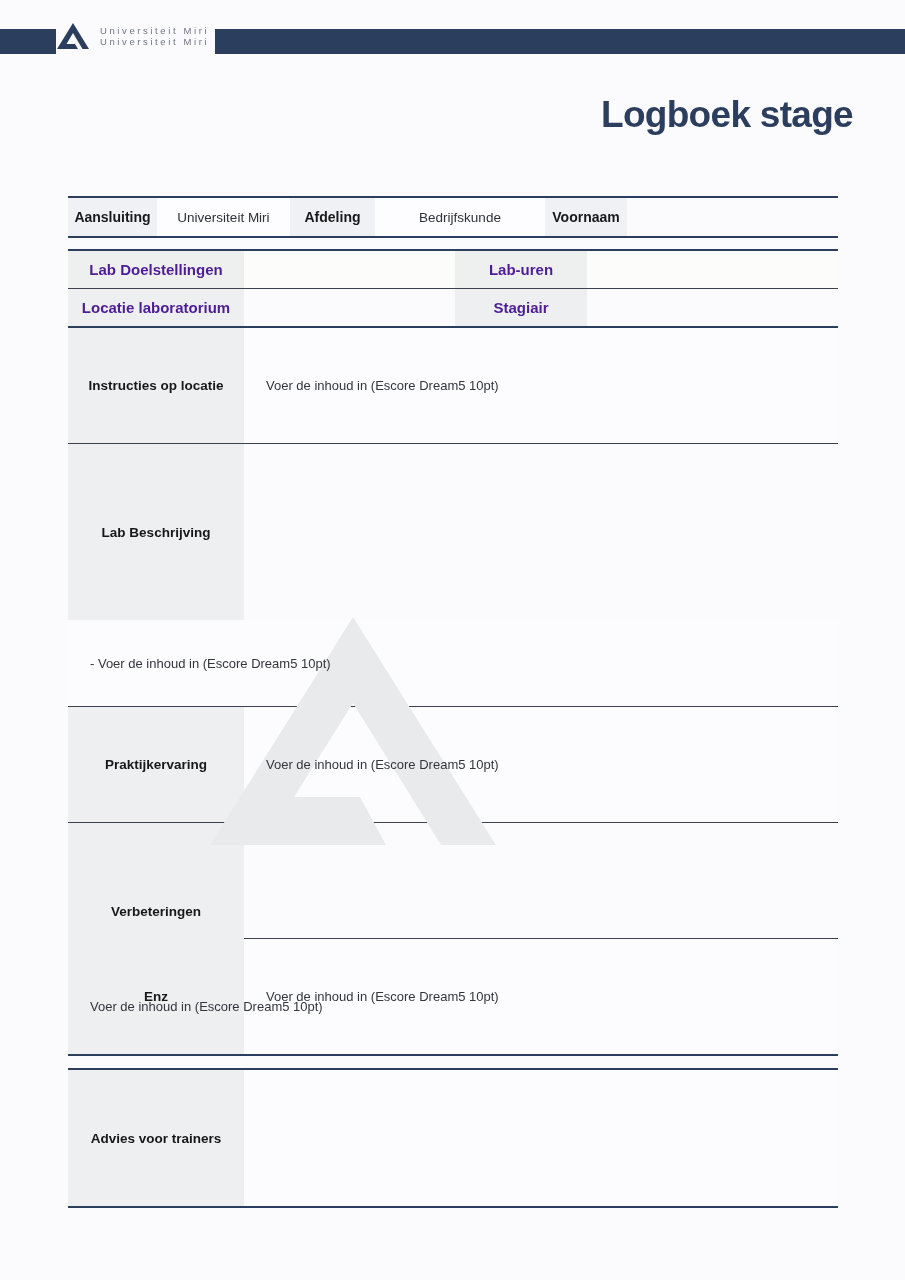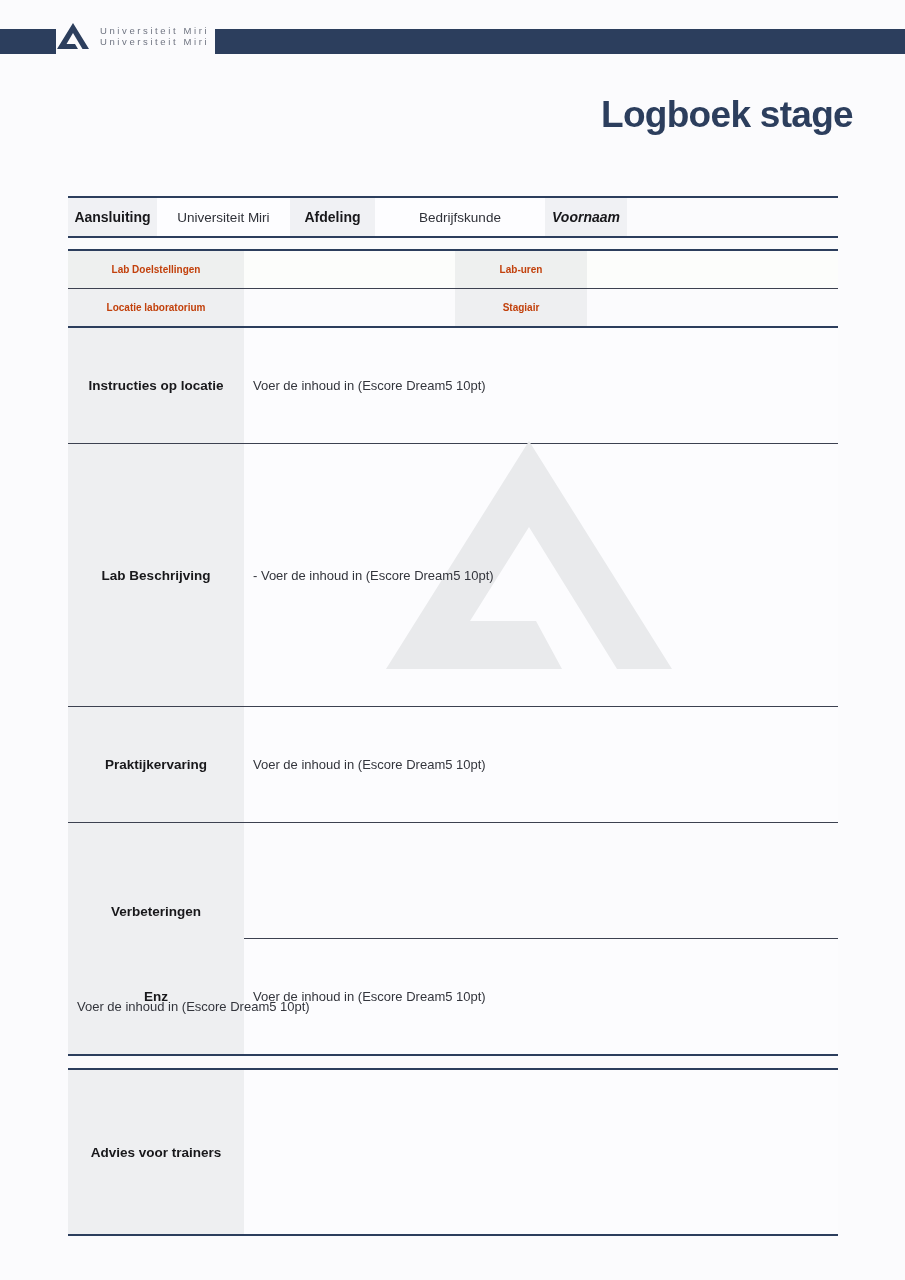--- a/index.html
+++ b/index.html
@@ -118,7 +118,7 @@
   .w-val1 { width: 133px; }
   .w-lab2 { width: 85px; }
   .w-val2 { width: 170px; text-align: center; }
-  .w-lab3 { width: 82px; font-style: italic; }
+  .w-lab3 { width: 82px; }
   .w-val3 { width: 211px; }
 
   

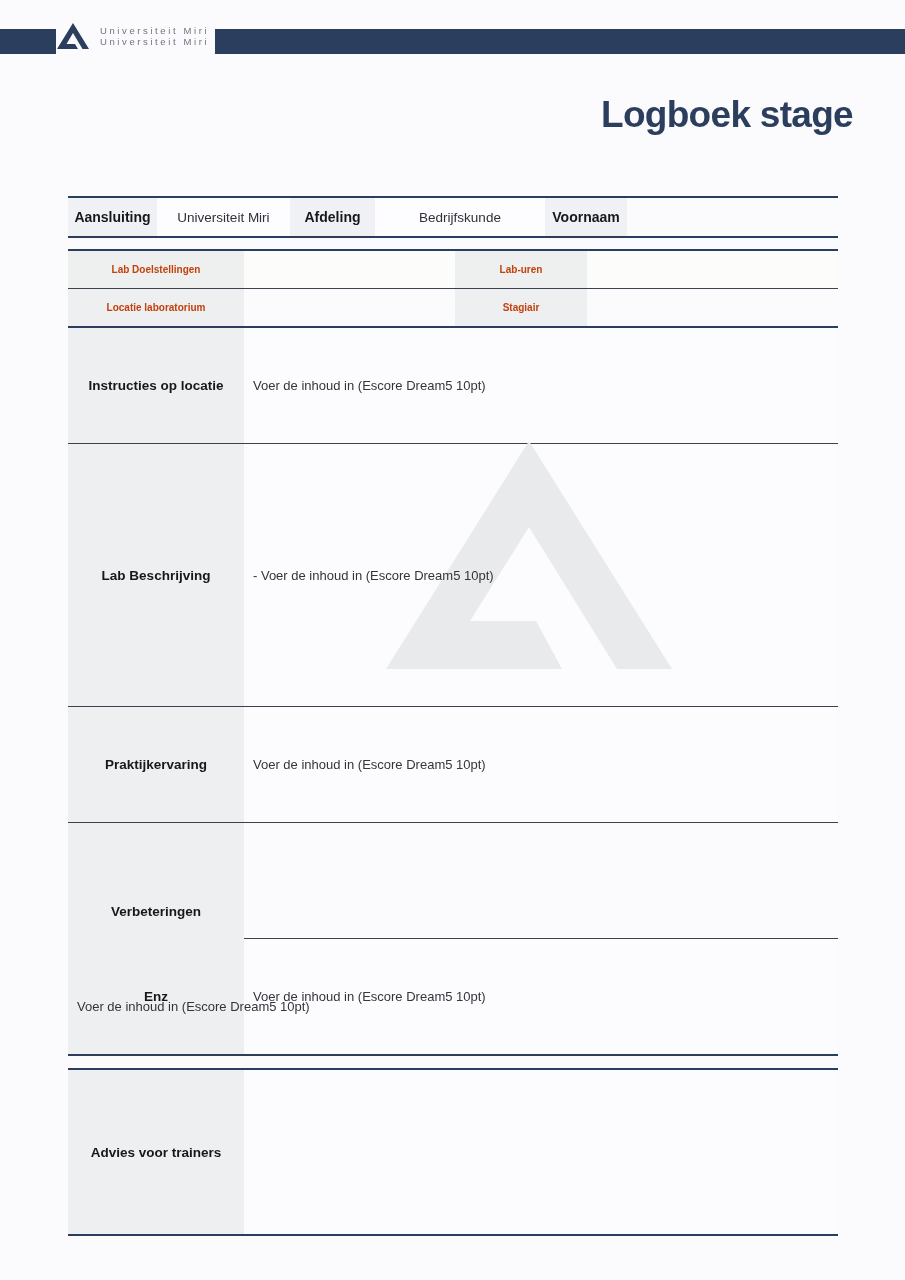--- a/index.html
+++ b/index.html
@@ -133,9 +133,9 @@
     display: flex;
     align-items: center;
     justify-content: center;
-    font-size: 10px;
+    font-size: 15px;
     font-weight: bold;
-    color: #c2410c;
+    color: #4c1d95;
     box-sizing: border-box;
   }
   .pair-blank {

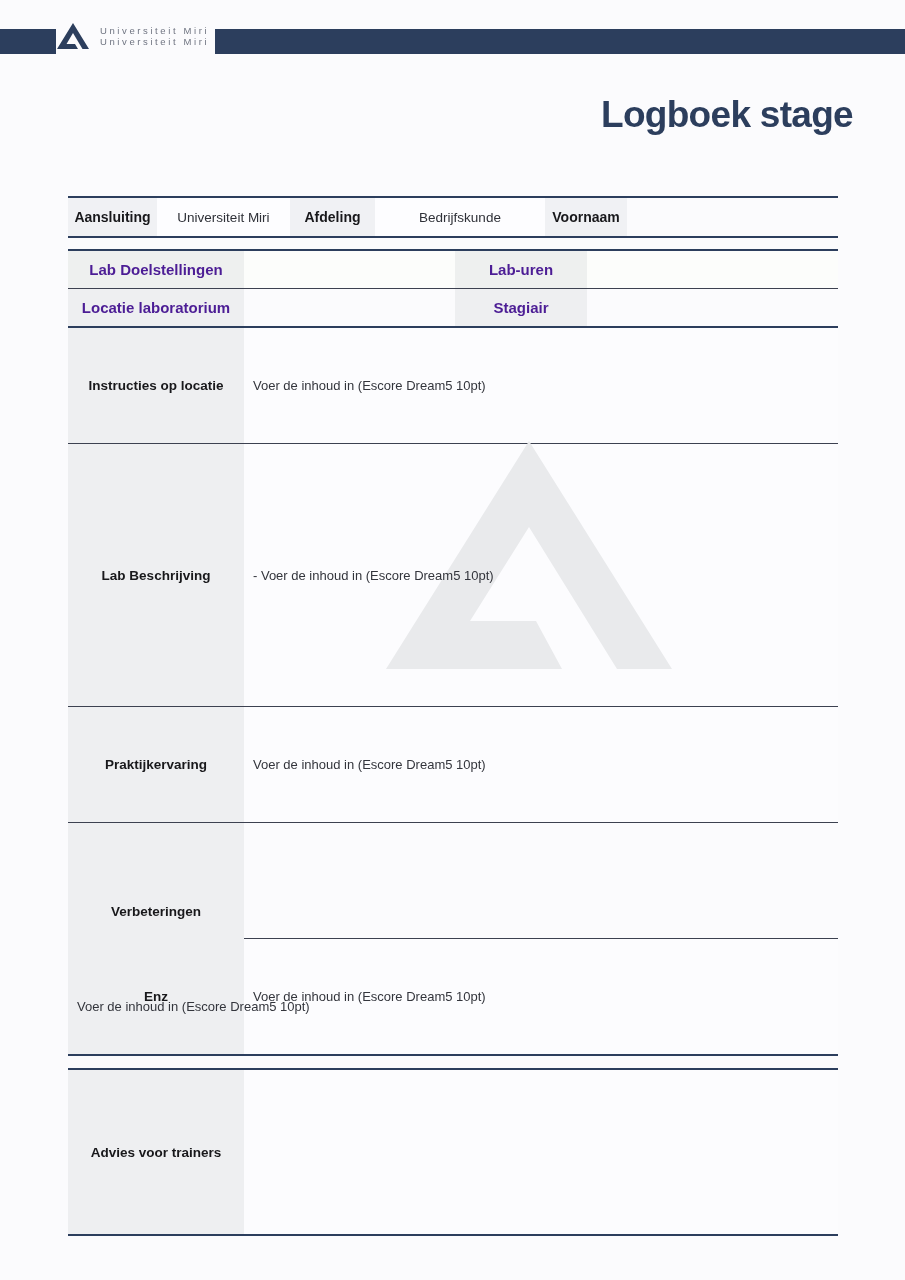--- a/index.html
+++ b/index.html
@@ -179,7 +179,7 @@
   .content-text {
     font-size: 13px;
     color: #33353c;
-    padding-left: 9px;
+    padding-left: 22px;
     position: relative;
     z-index: 2;
     font-family: "Liberation Sans", sans-serif;

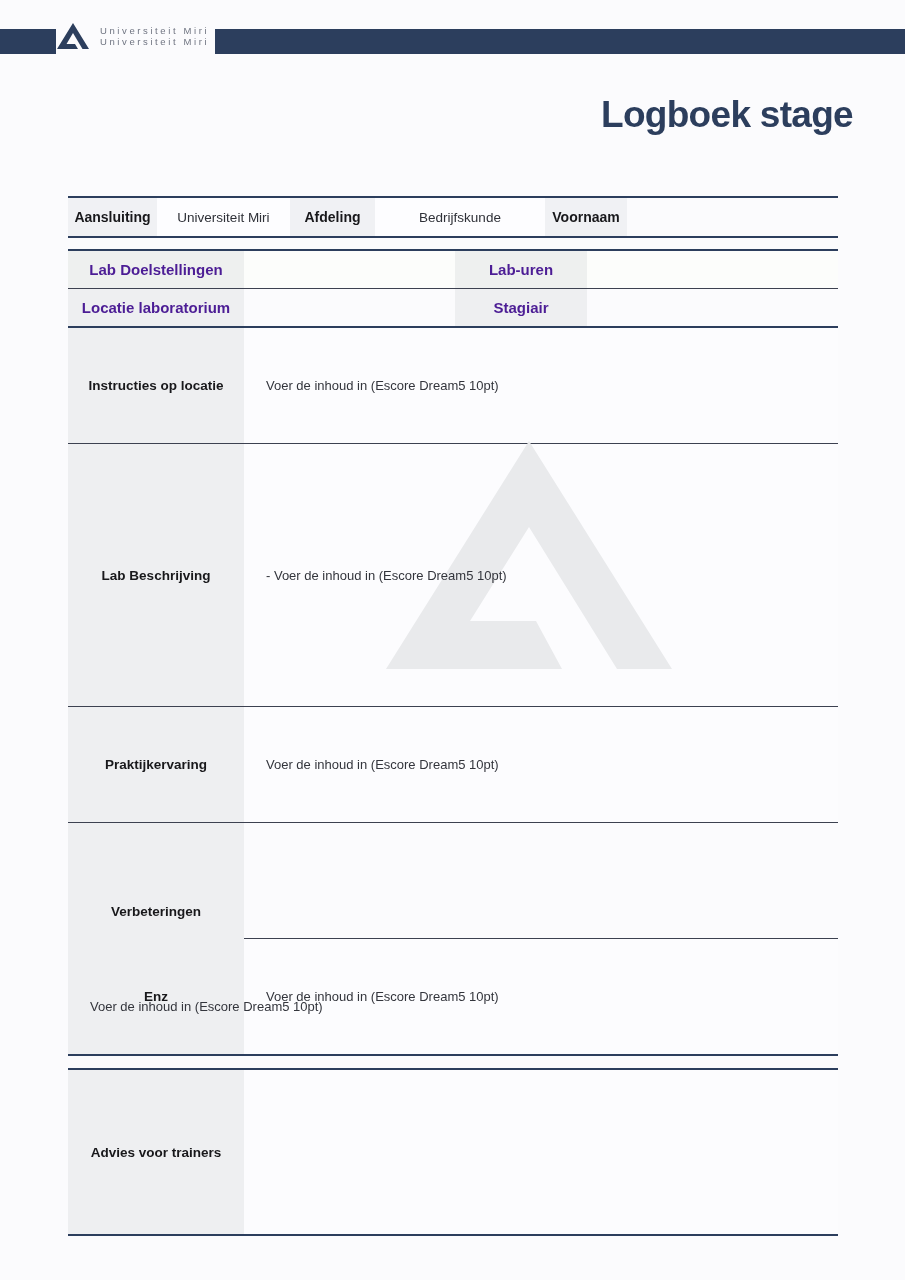--- a/index.html
+++ b/index.html
@@ -186,7 +186,7 @@
   }
 
   .h-instructies { height: 115px; }
-  .h-beschrijving { height: 262px; }
+  .h-beschrijving { height: 262px; flex-direction: column; }
   .h-praktijk { height: 115px; }
   .h-verbeter { height: 115px; flex-direction: column; }
   .h-enz { height: 115px; }

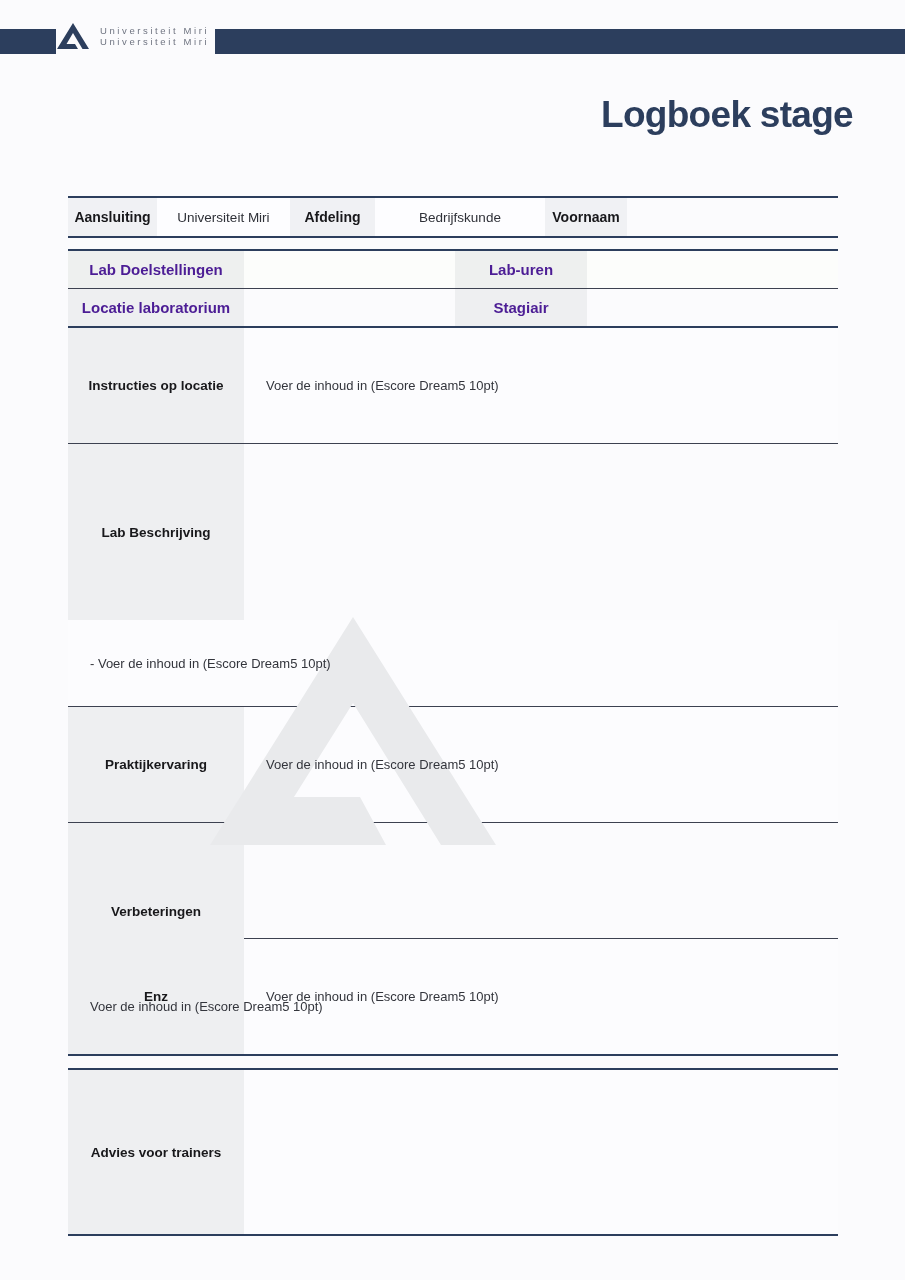--- a/index.html
+++ b/index.html
@@ -190,7 +190,7 @@
   .h-praktijk { height: 115px; }
   .h-verbeter { height: 115px; flex-direction: column; }
   .h-enz { height: 115px; }
-  .h-advies { height: 164px; }
+  .h-advies { height: 136px; }
 
   
   .watermark {

